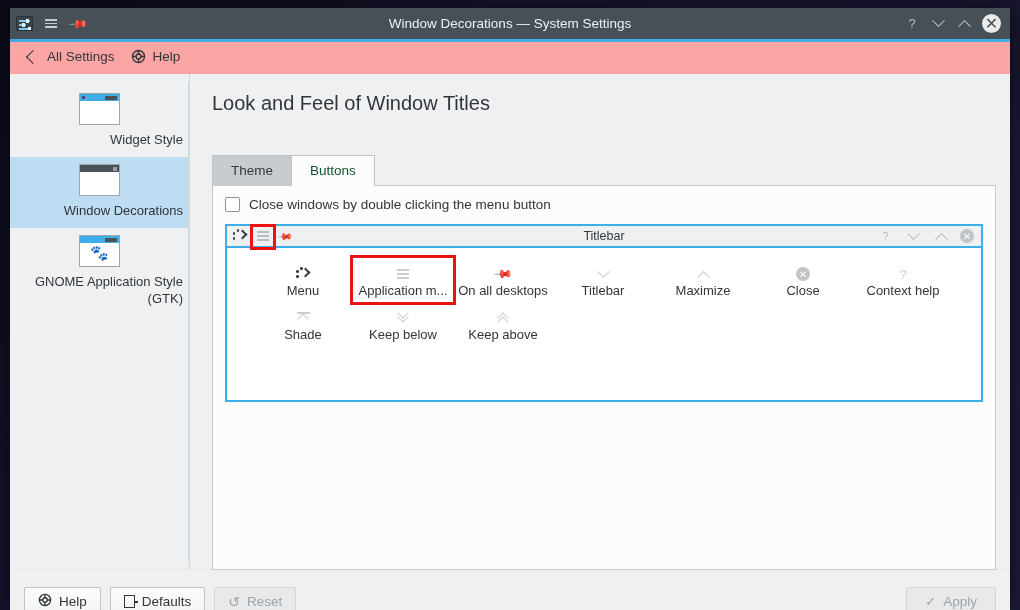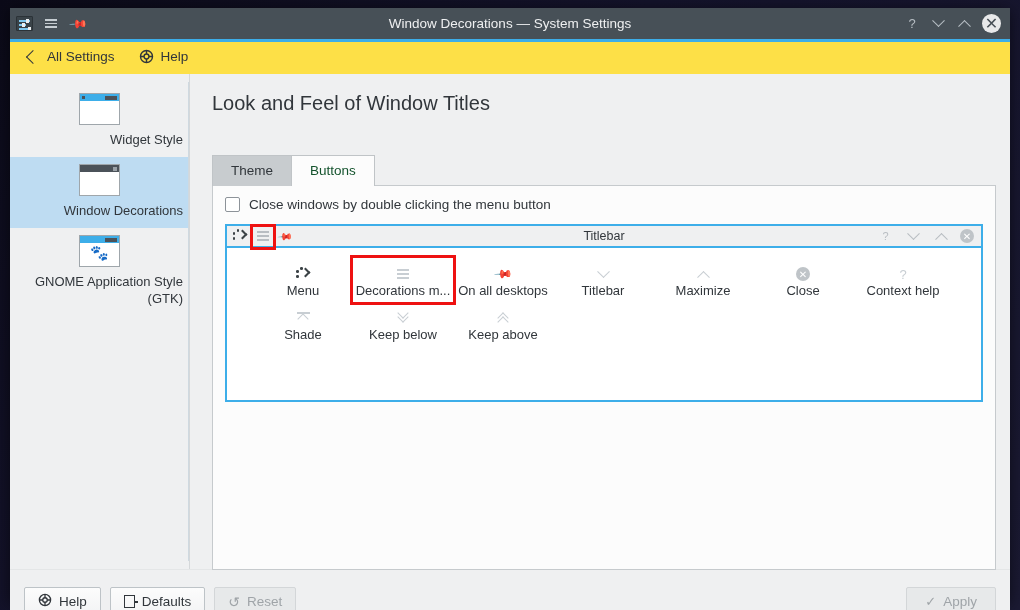--- a/index.html
+++ b/index.html
@@ -73,8 +73,8 @@
   }
   
   #toolbar {
-    height: 35px; background: #fde047; display: flex; align-items: center;
-    padding: 0 0 0 18px; gap: 24px;
+    height: 35px; background: #fca5a5; display: flex; align-items: center;
+    padding: 0 0 0 18px; gap: 16px;
   }
   .tb-item {
     display: flex; align-items: center; gap: 7px;

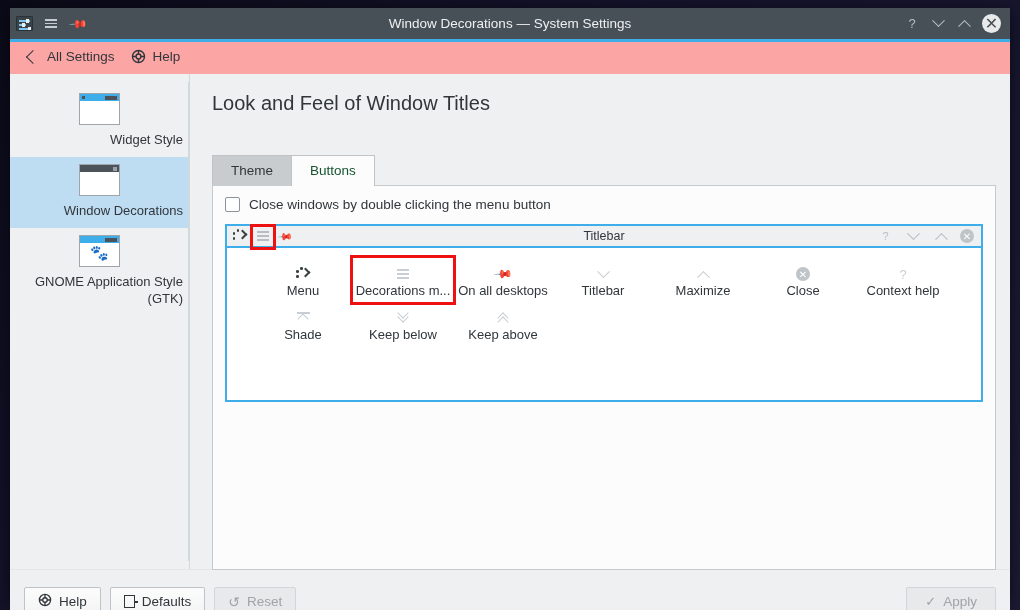--- a/index.html
+++ b/index.html
@@ -431,7 +431,7 @@
                         <s></s>
                       </span>
                   </div>
-                  <div class="cell-label">Decorations m...</div>
+                  <div class="cell-label">Application m...</div>
                 </div>
                 <div class="grid-cell">
                   <div class="cell-icon">

